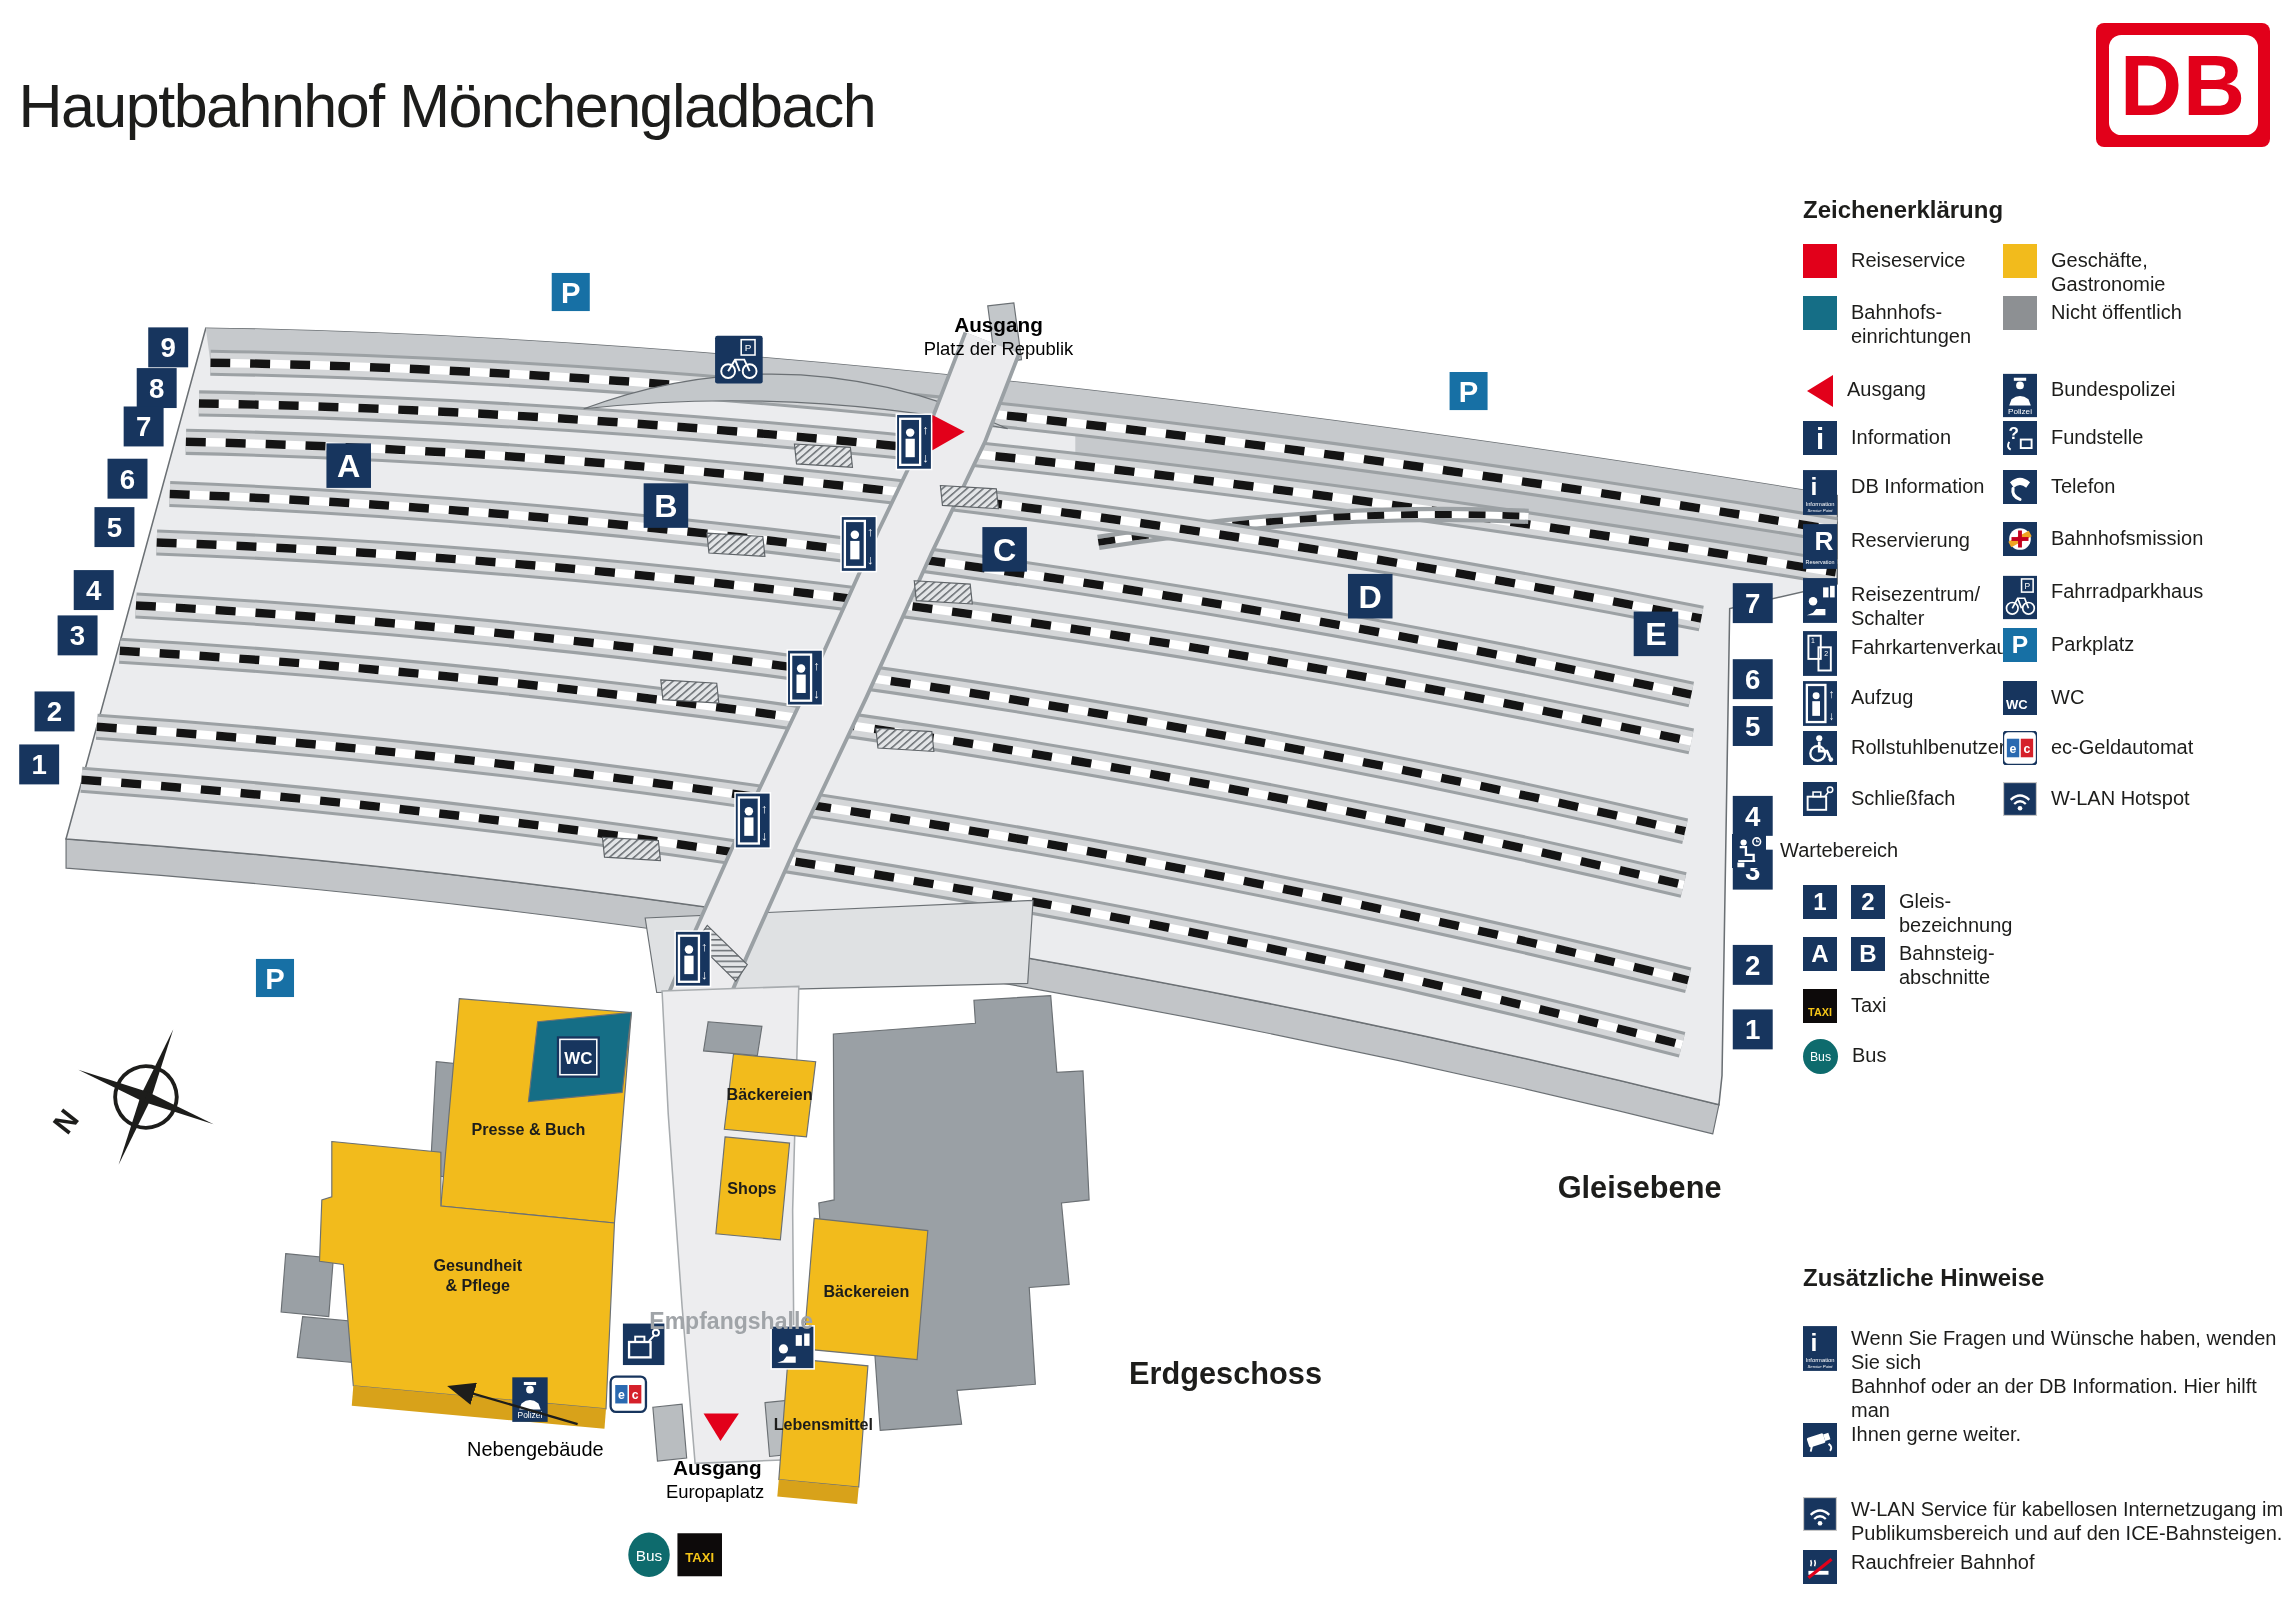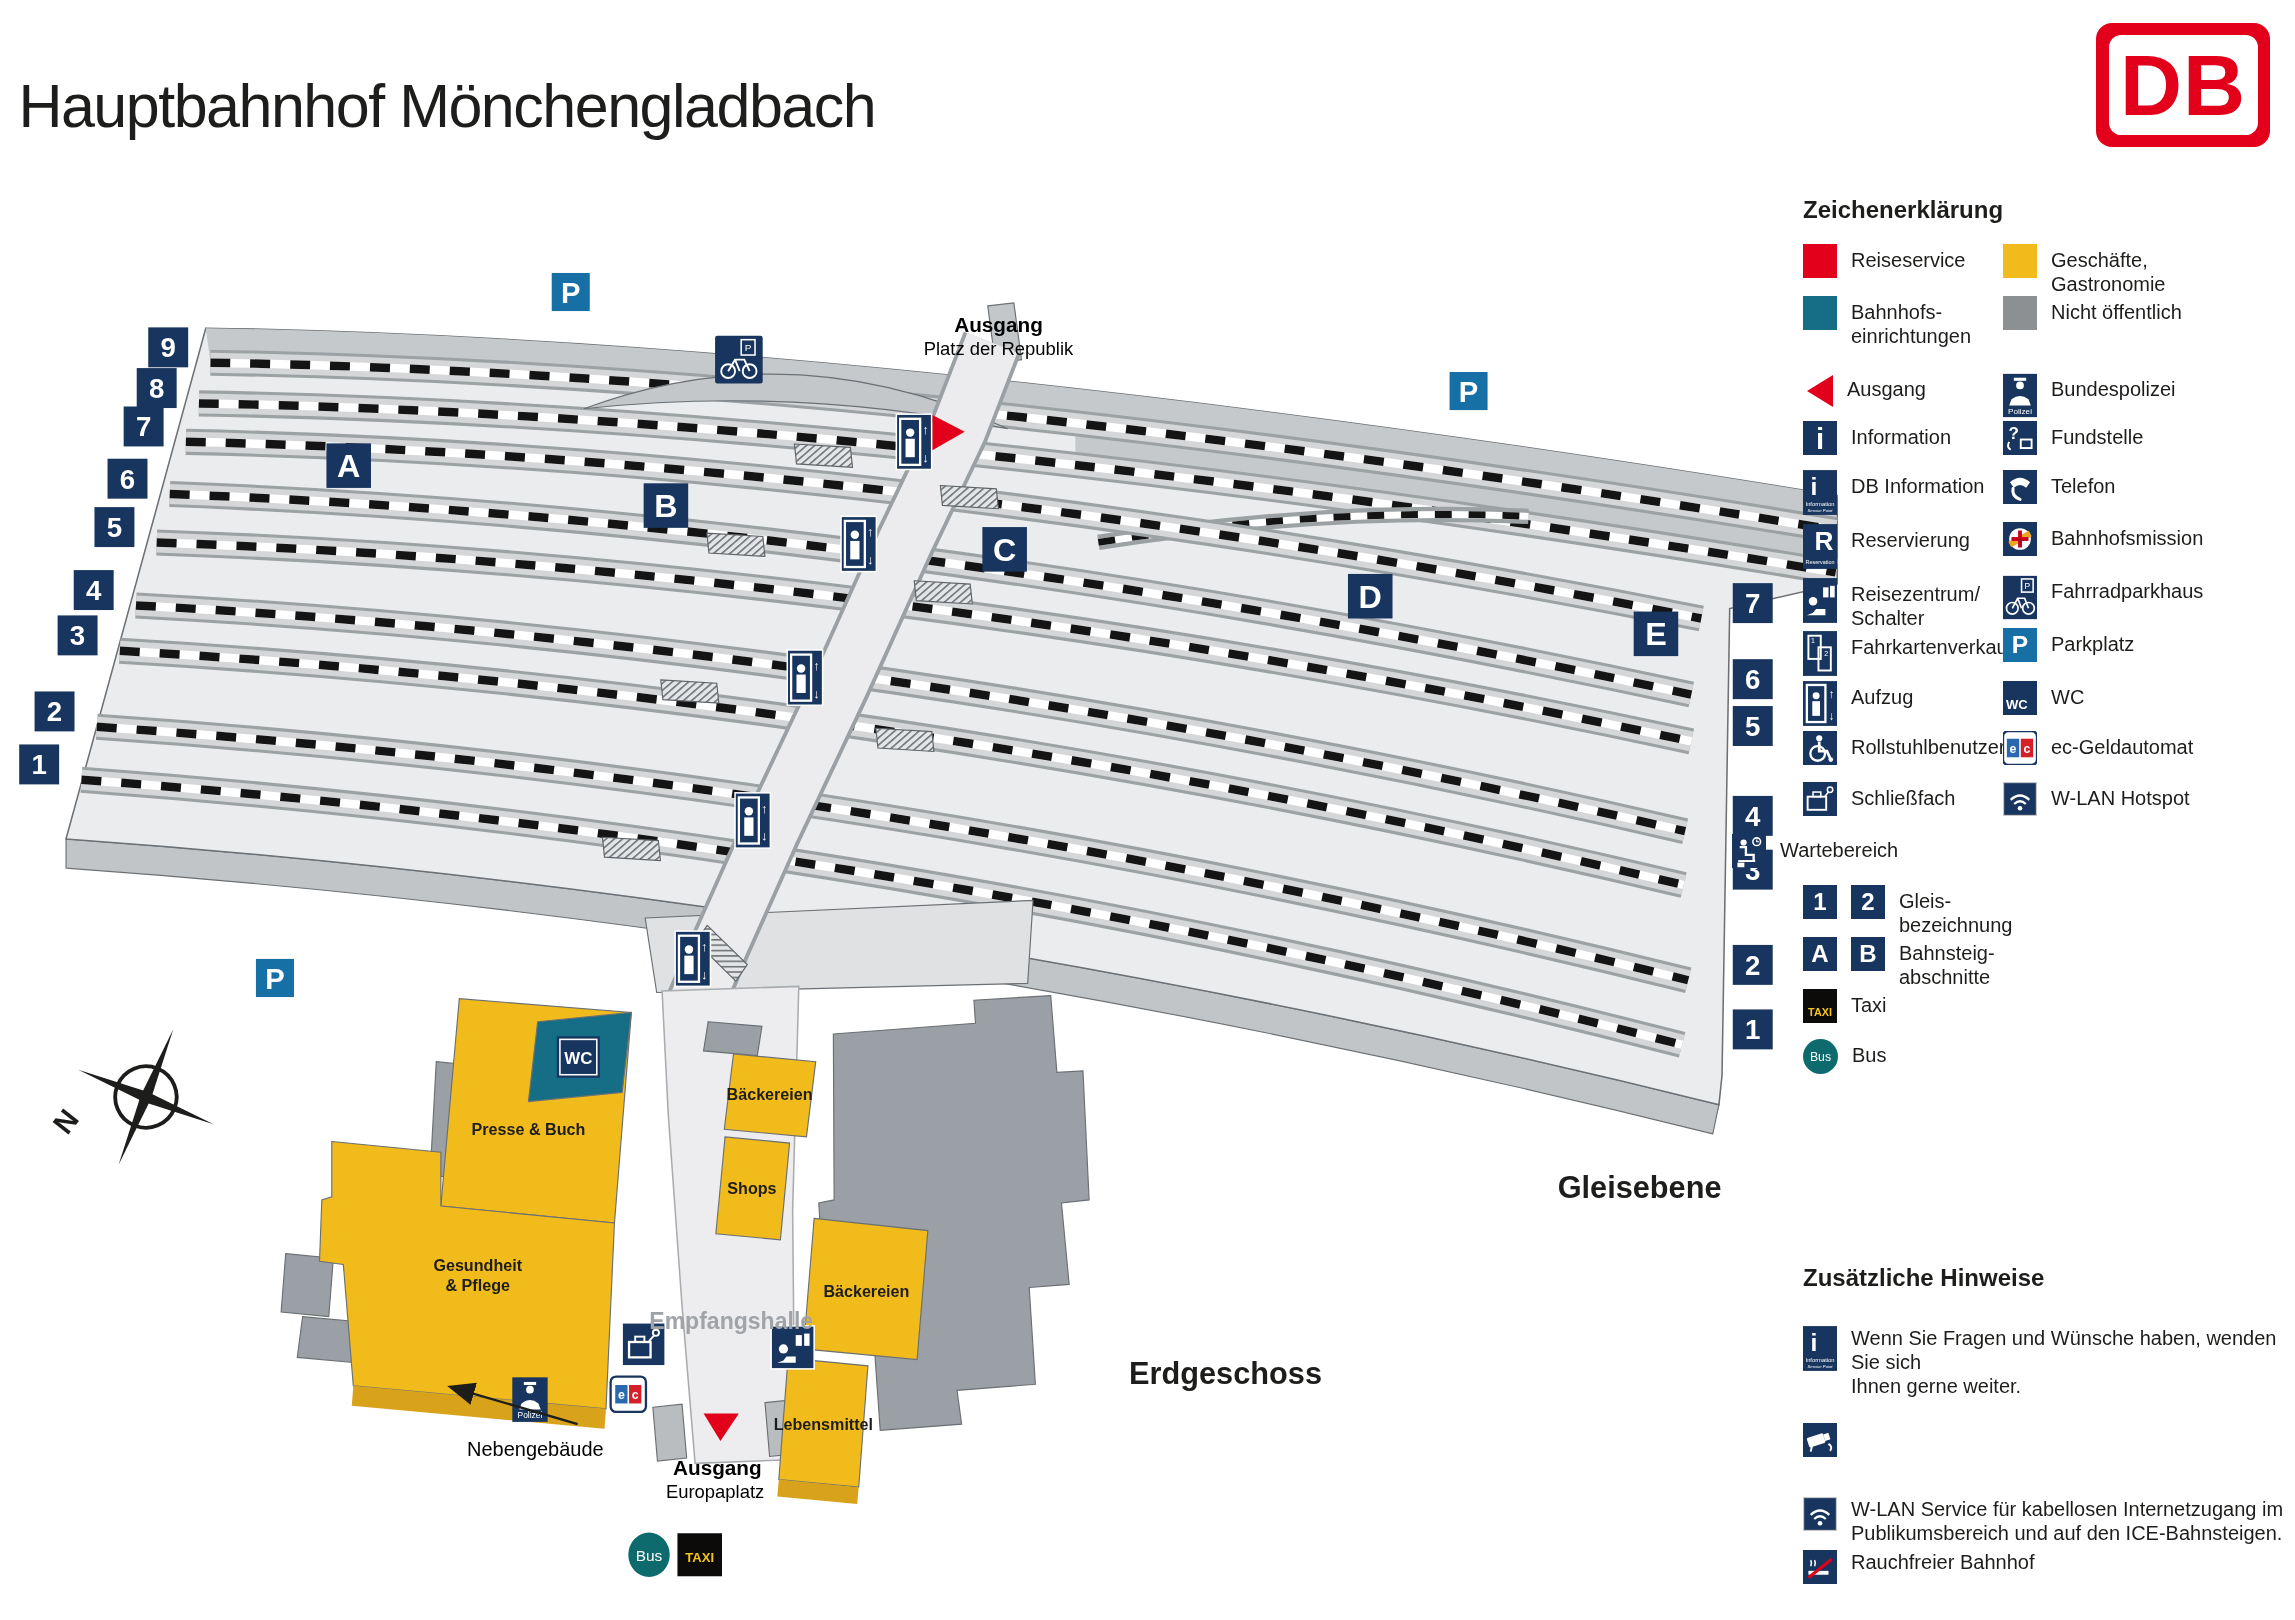--- a/index.html
+++ b/index.html
@@ -15,7 +15,7 @@
   .title .bold{font-weight:normal}
   
   .dblogo{left:2096px;top:23px;width:174px;height:124px;background:var(--red);
-          border-radius:16px;display:flex;align-items:center;justify-content:center}
+          border-radius:8px;display:flex;align-items:center;justify-content:center}
   .dblogo .inner{width:149px;height:100px;background:#fff;border-radius:12.3px;display:flex;
           align-items:center;justify-content:center;font-weight:bold;font-size:86px;
           color:var(--red);letter-spacing:0.8px;line-height:1}

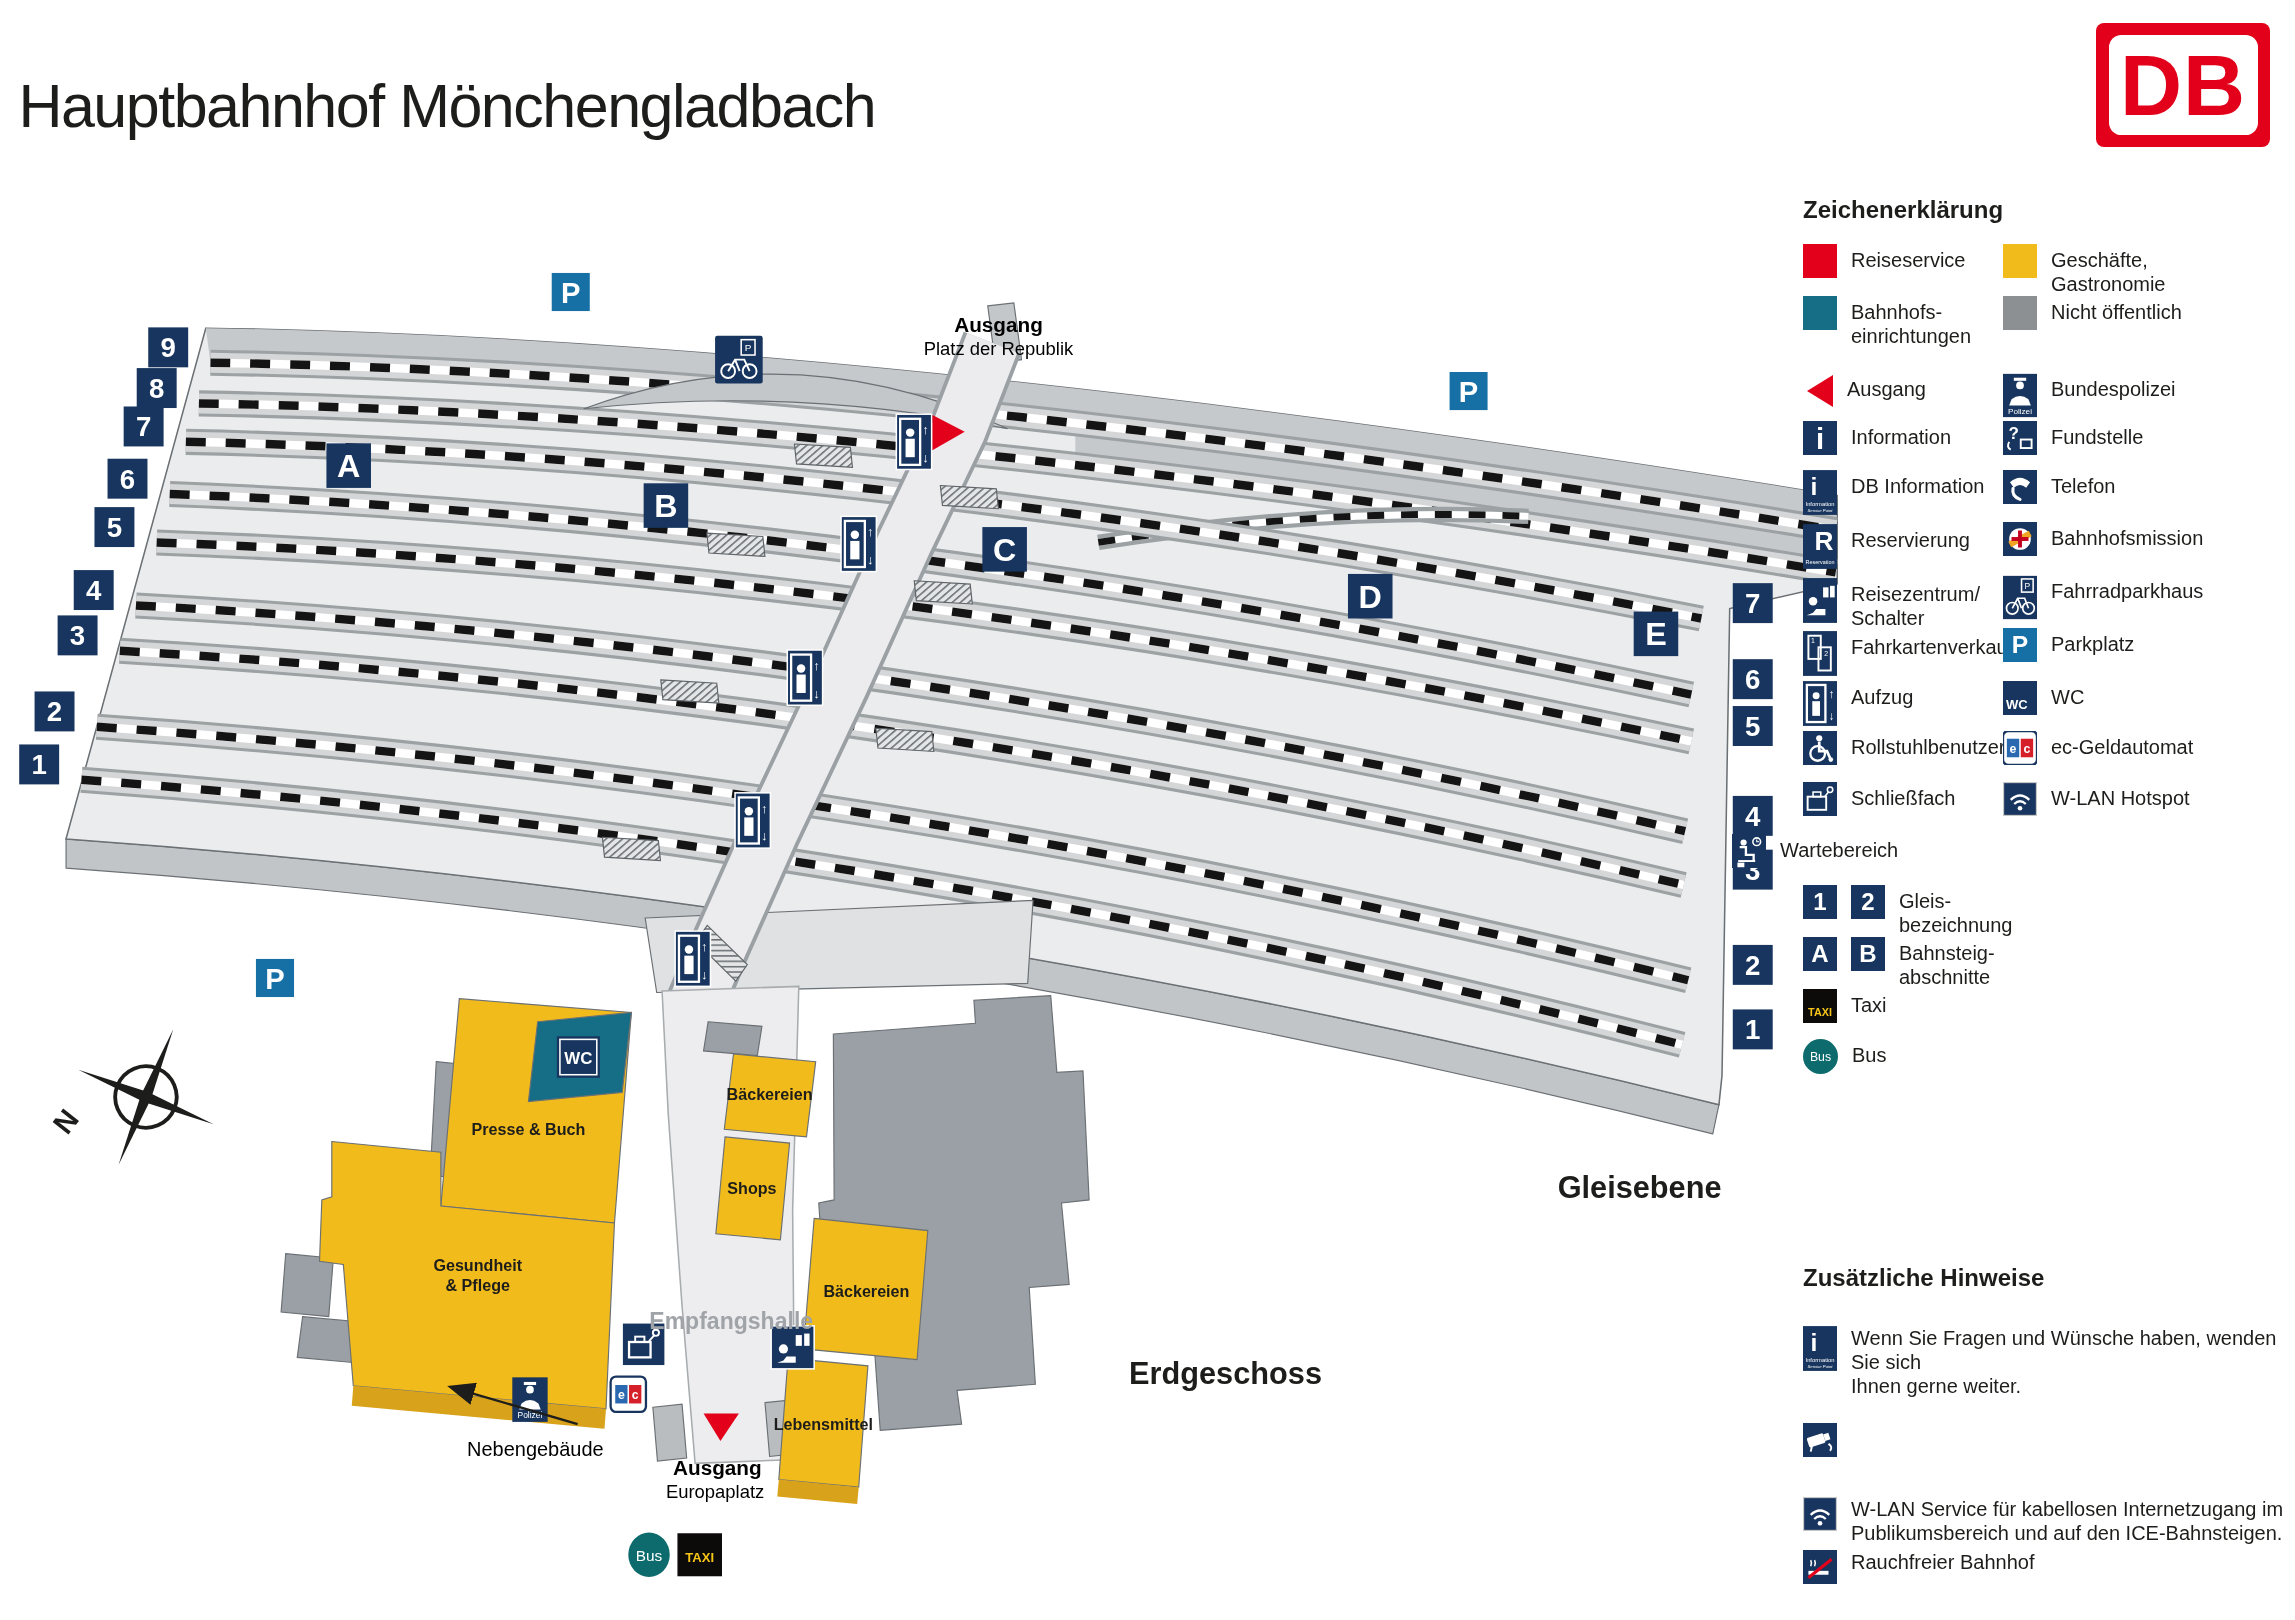--- a/index.html
+++ b/index.html
@@ -680,6 +680,7 @@
   </svg>
   <div class="notetxt">
     <div>Wenn Sie Fragen und Wünsche haben, wenden Sie sich</div>
+    <div>Bahnhof oder an der DB Information. Hier hilft man</div>
     <div>Ihnen gerne weiter.</div>
   </div>
 </div>

